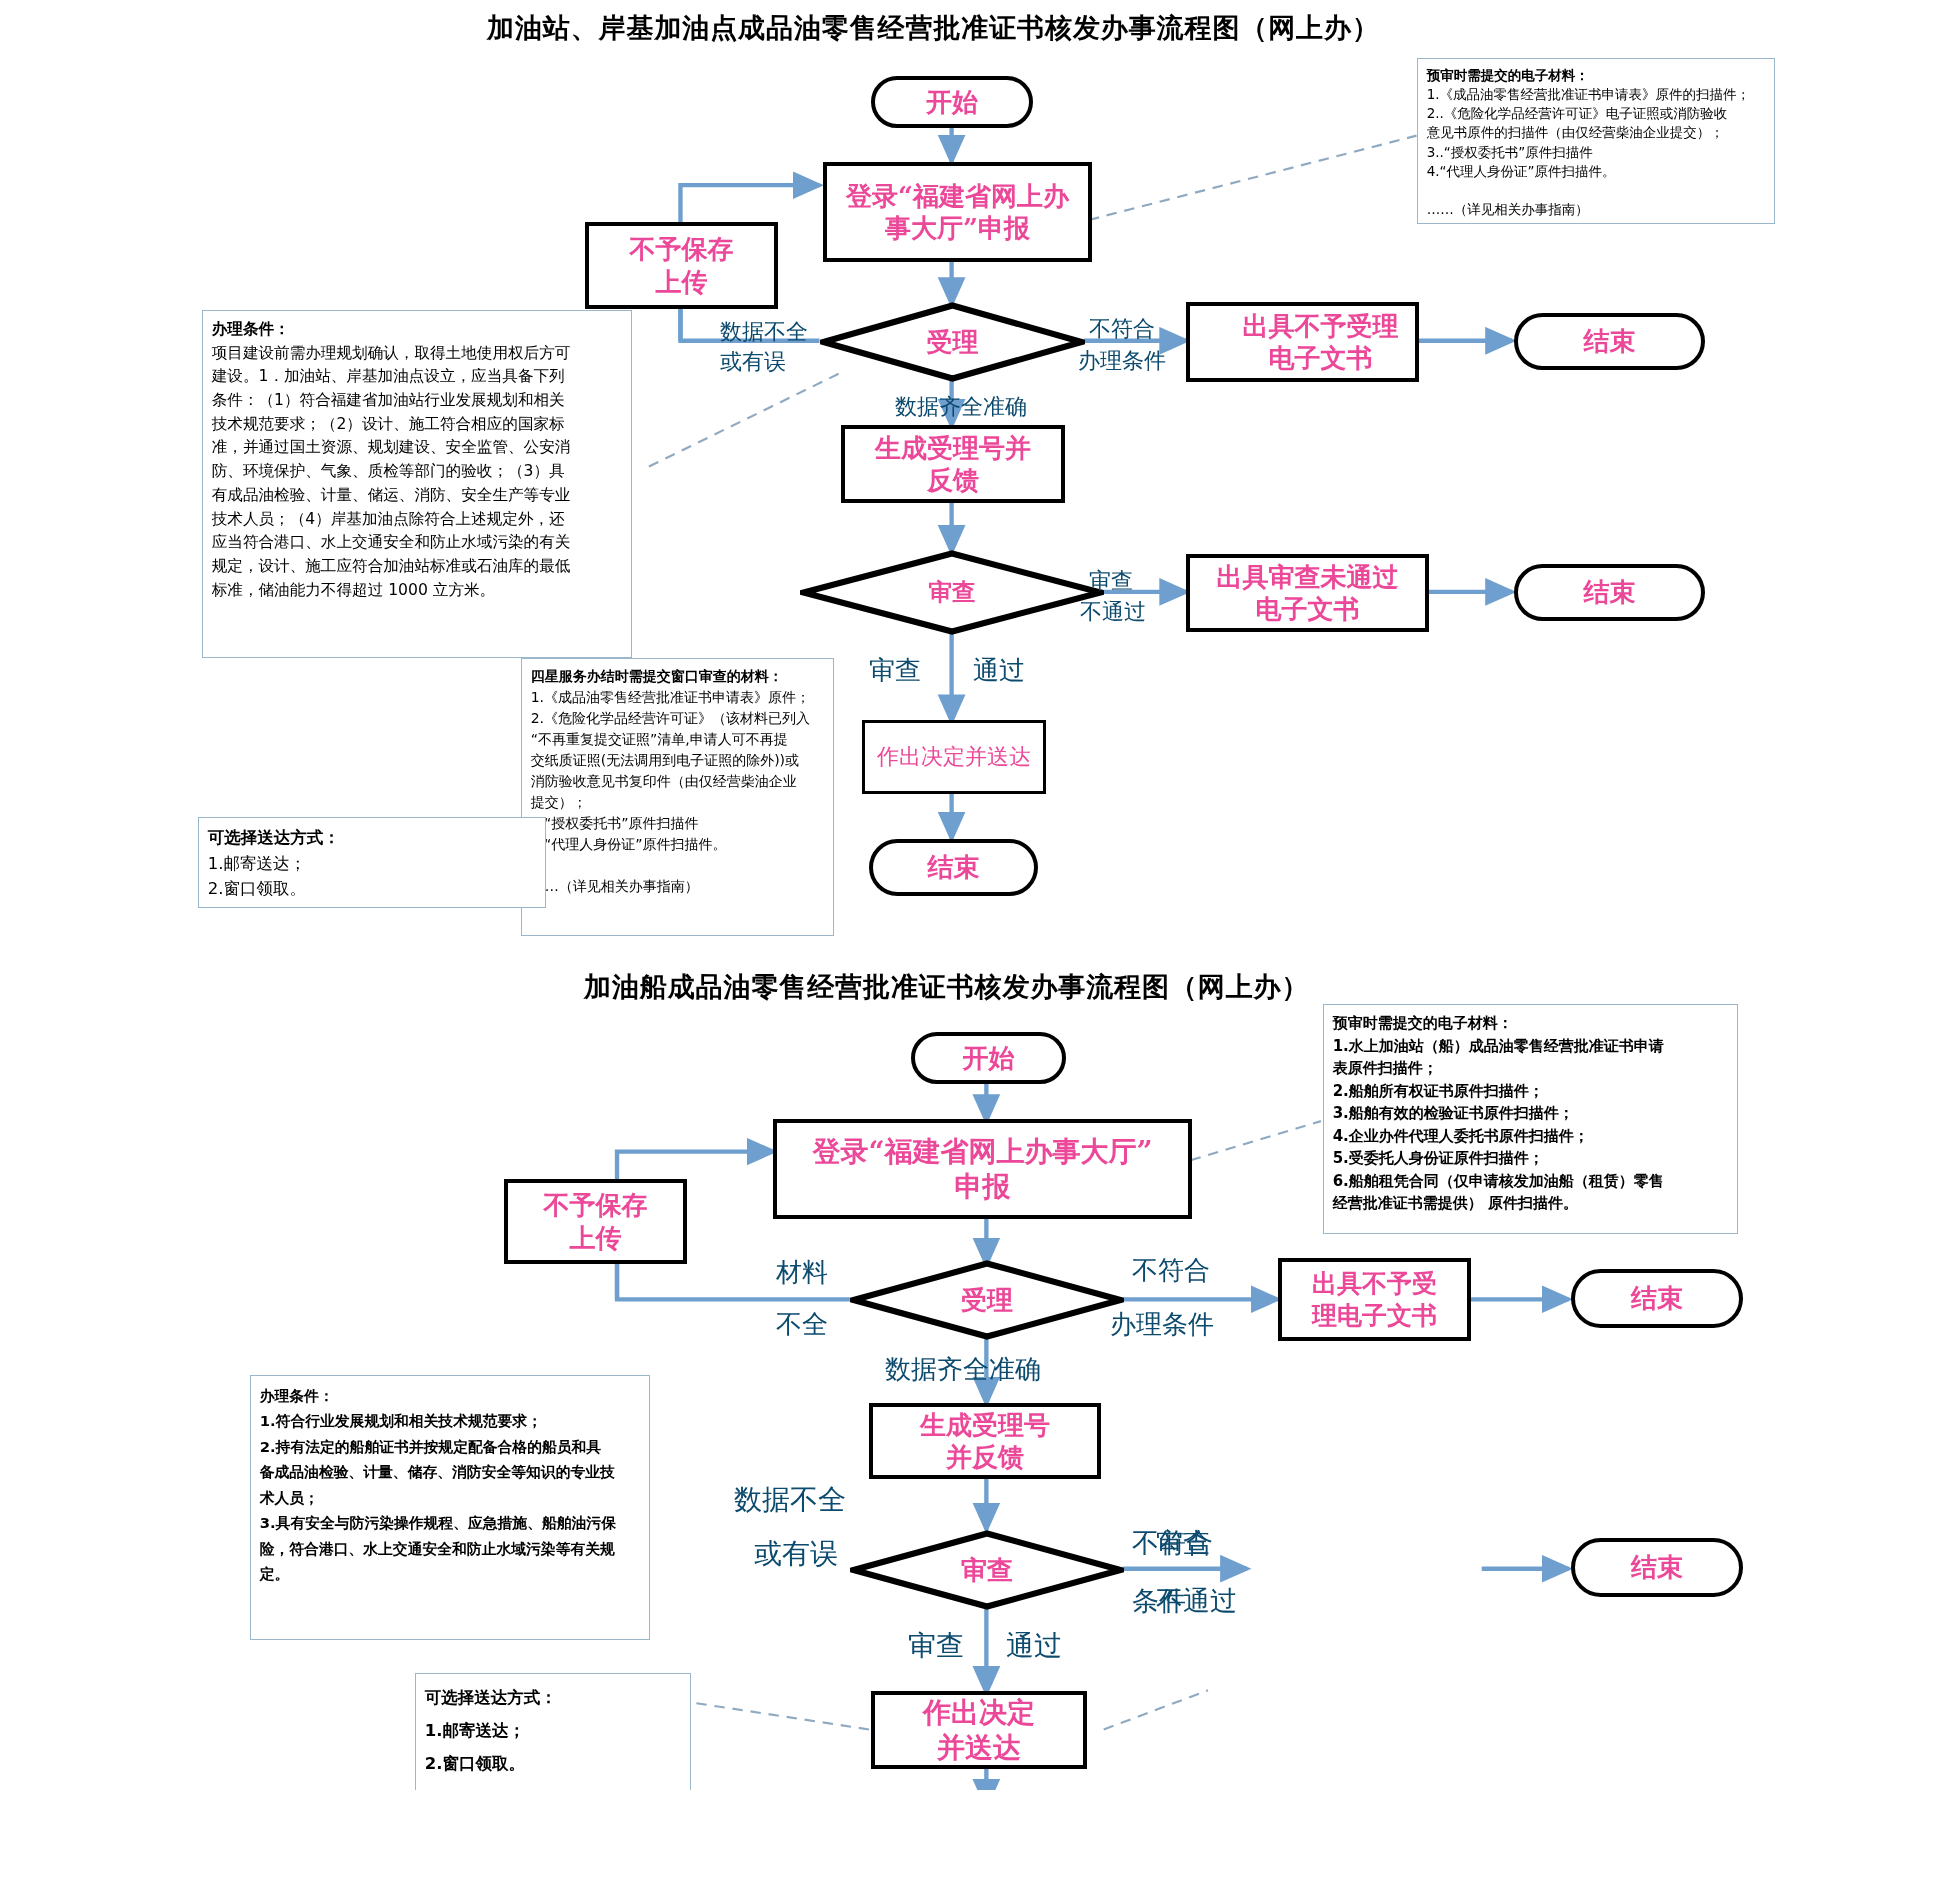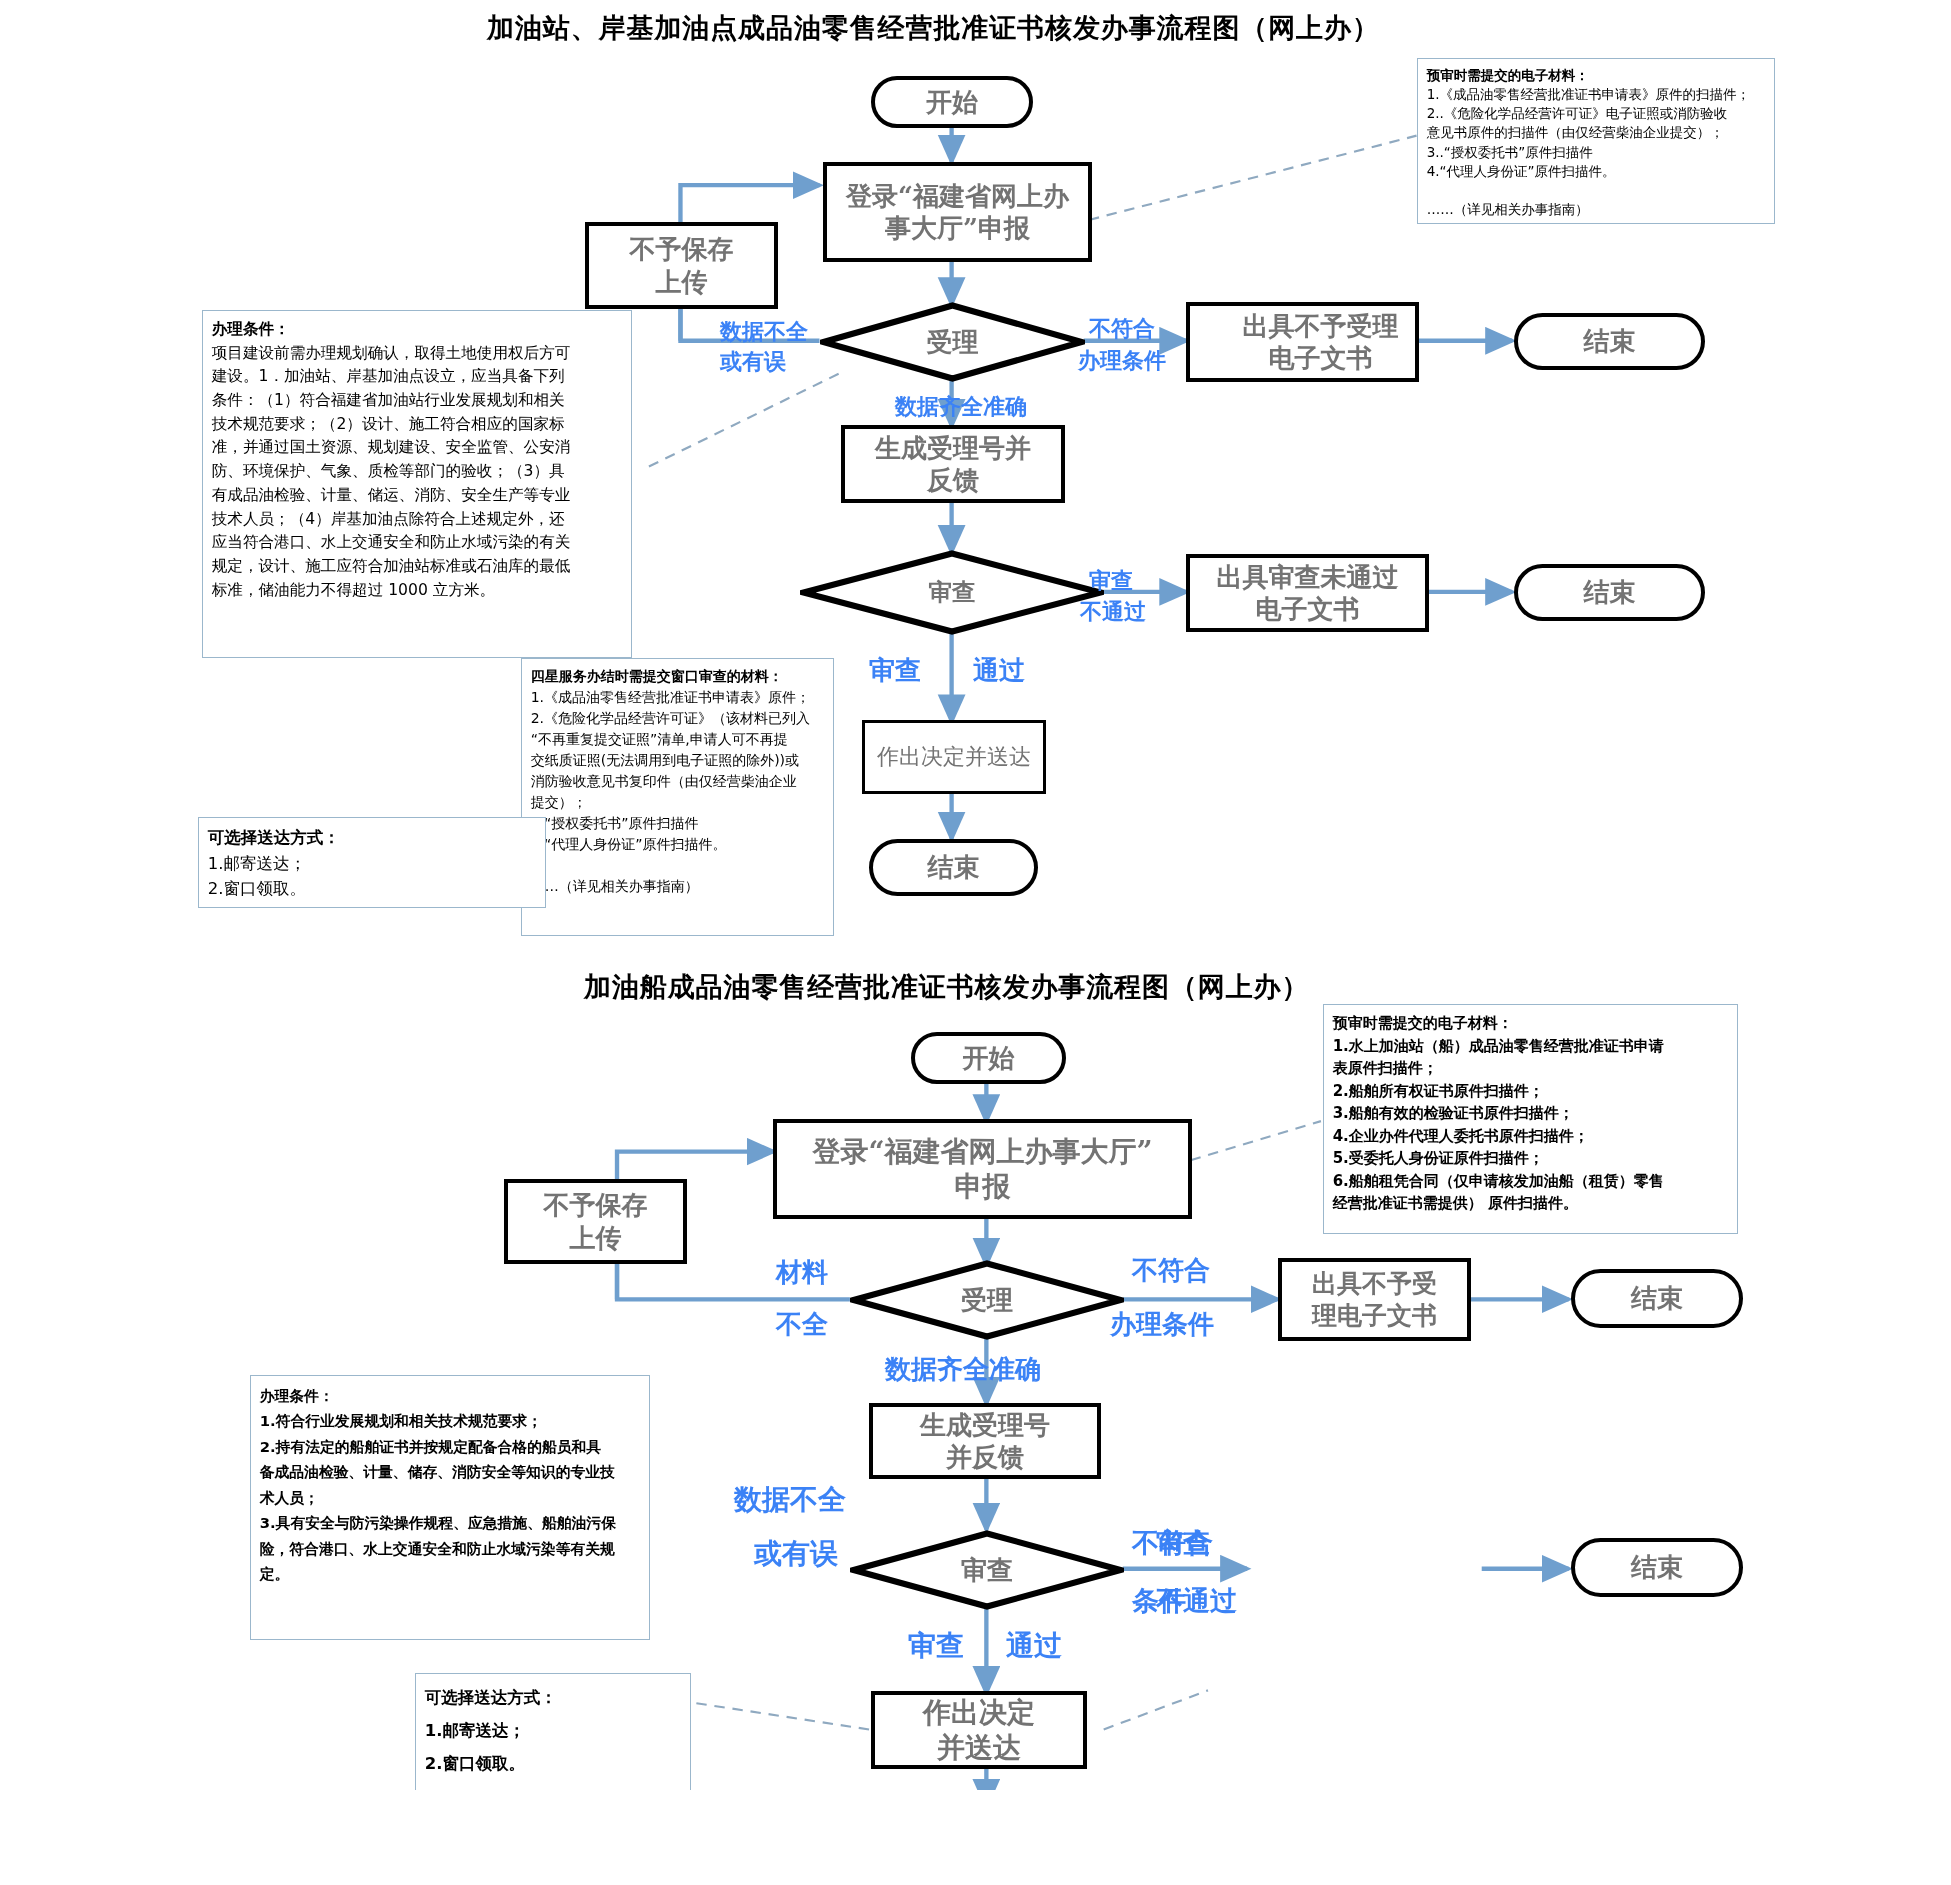--- a/index.html
+++ b/index.html
@@ -14,7 +14,7 @@
   
   .node{position:absolute;box-sizing:border-box;display:flex;align-items:center;
         justify-content:center;text-align:center;background:#fff;
-        font-family:"DejaVu Serif","Liberation Serif",serif;color:#737373;line-height:1.25;}
+        font-family:"DejaVu Serif","Liberation Serif",serif;color:#ec4899;line-height:1.25;}
   .proc{border:4.3px solid #000;}
   .proc-thin{border:3.5px solid #000;}
   .term{border:4.3px solid #000;border-radius:40px/40px;}

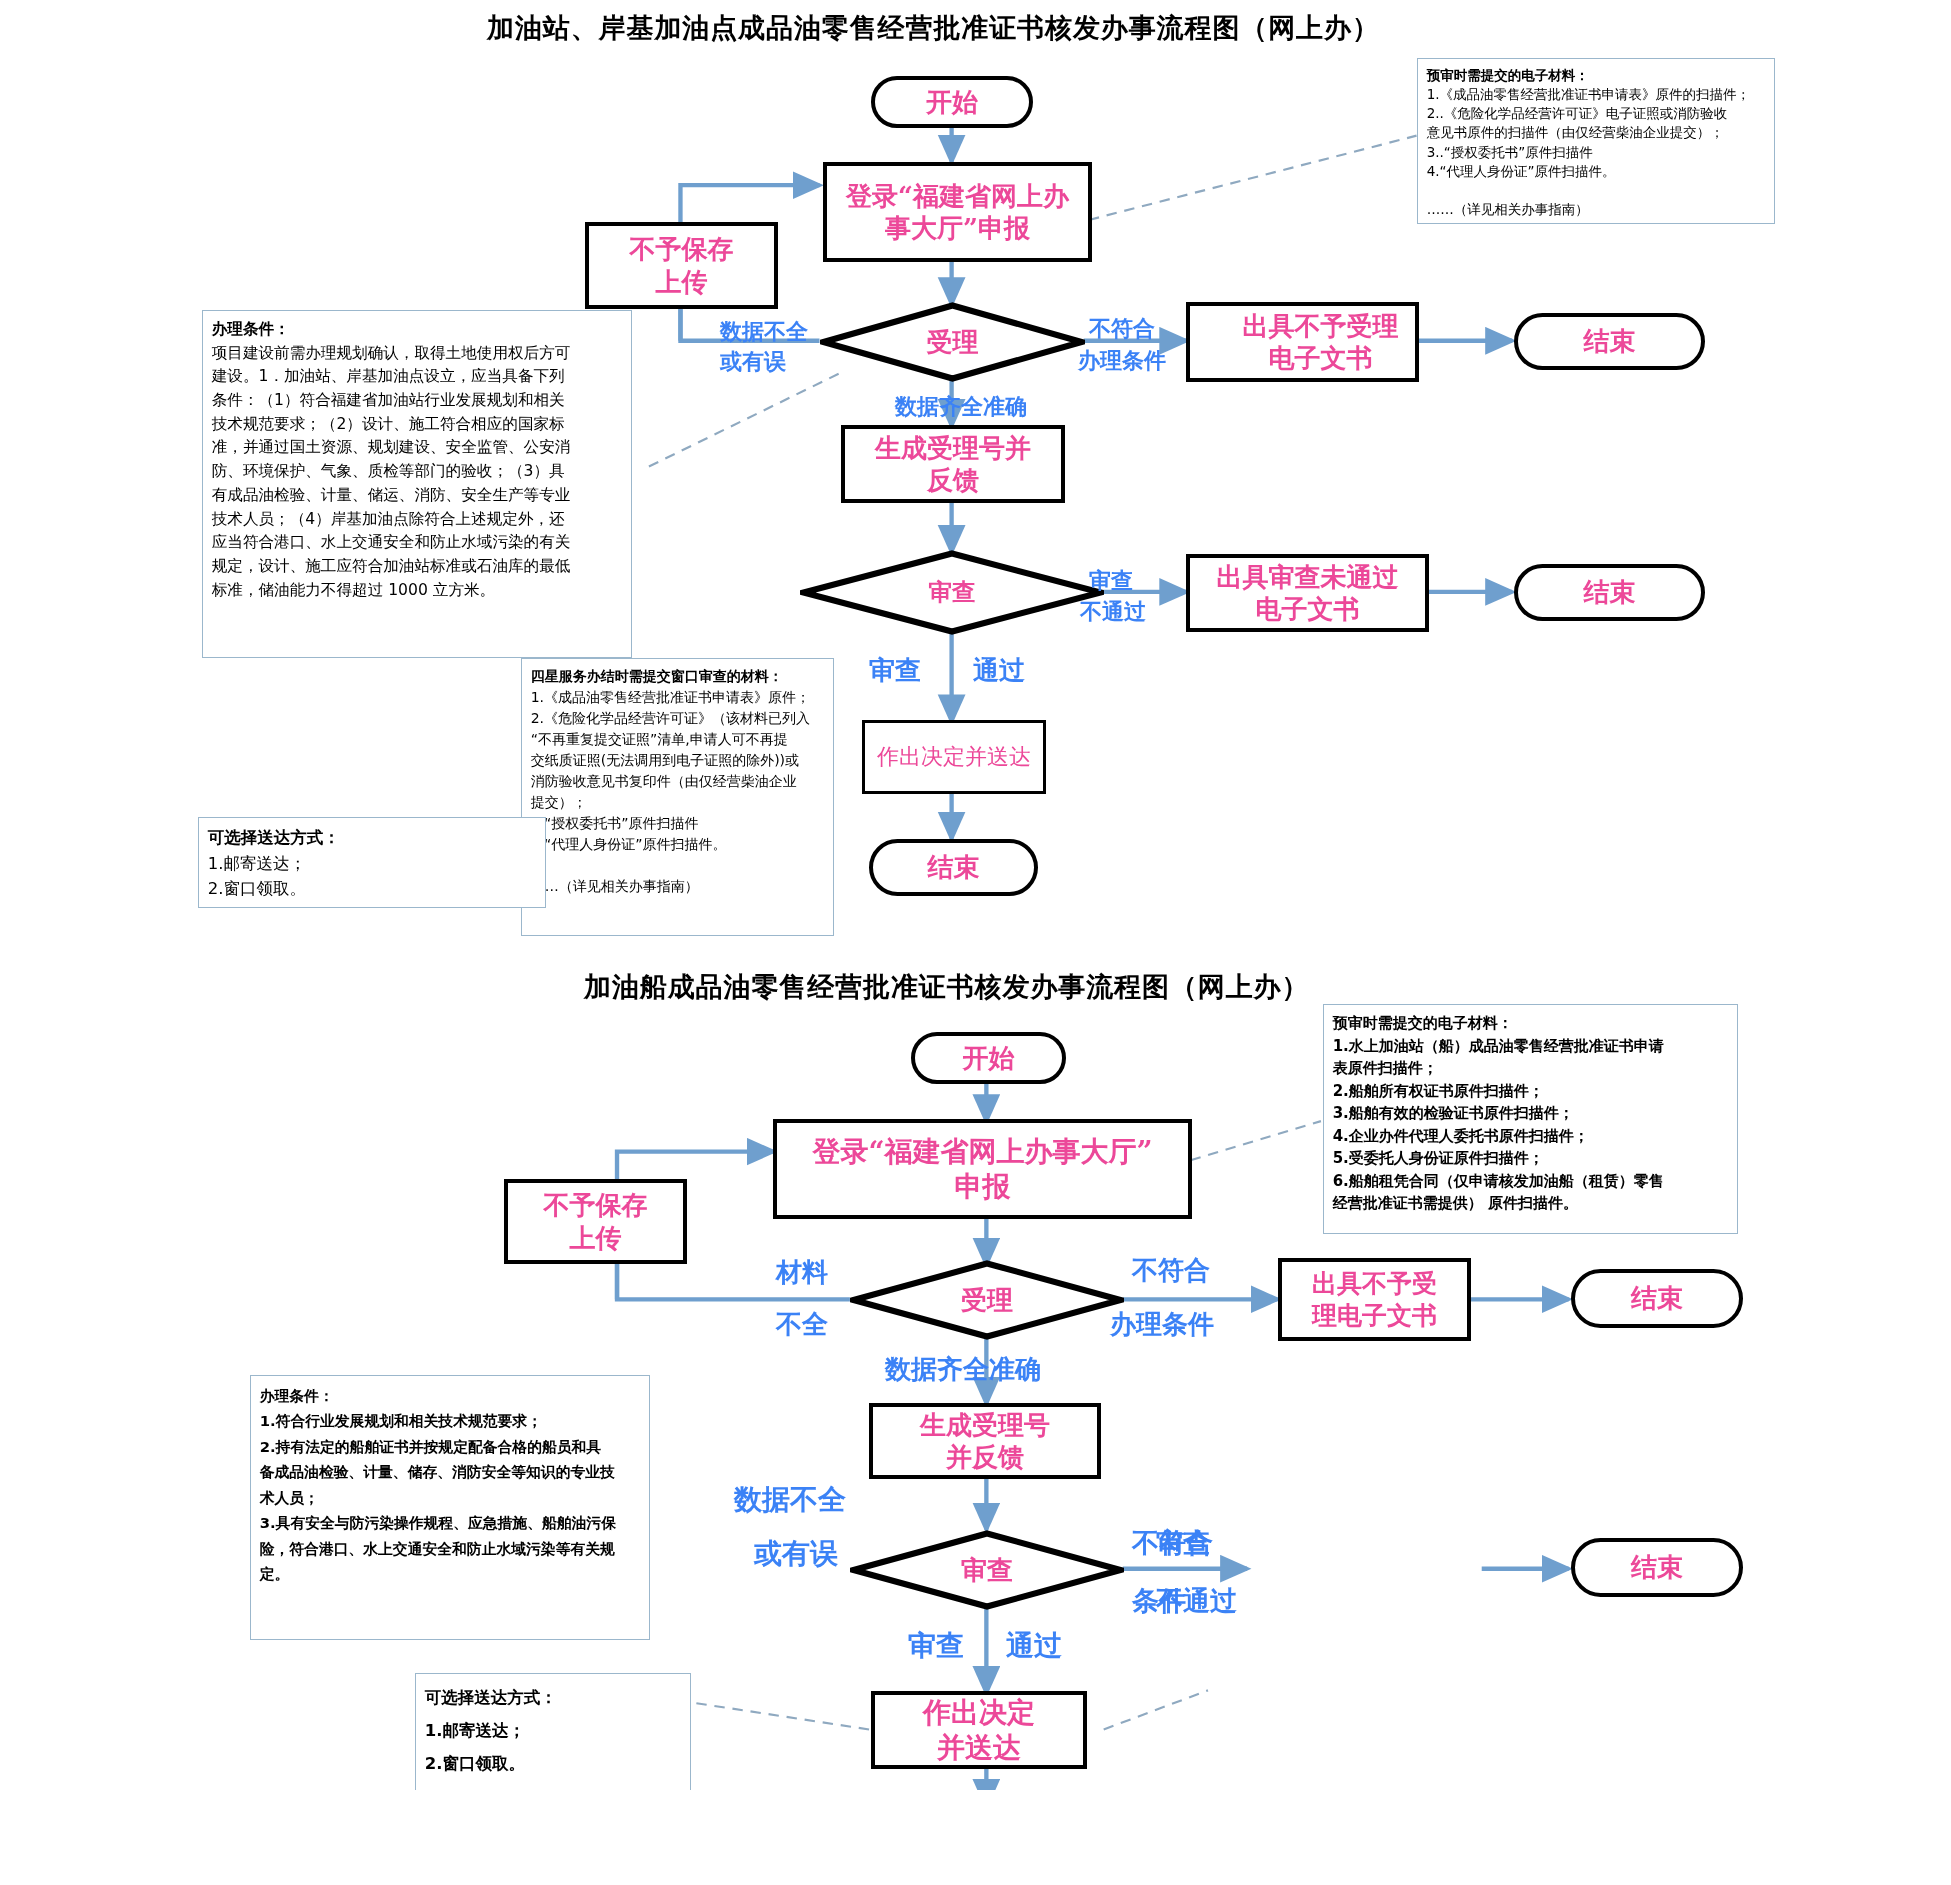--- a/index.html
+++ b/index.html
@@ -23,7 +23,7 @@
   .diamond .dlabel{position:relative;z-index:2;}
 
   
-  .elabel{position:absolute;font-weight:bold;color:#3b82f6;text-align:center;
+  .elabel{position:absolute;font-weight:normal;color:#0c4a6e;text-align:center;
           font-family:"DejaVu Serif","Liberation Serif",serif;line-height:1.25;
           white-space:nowrap;}
 

